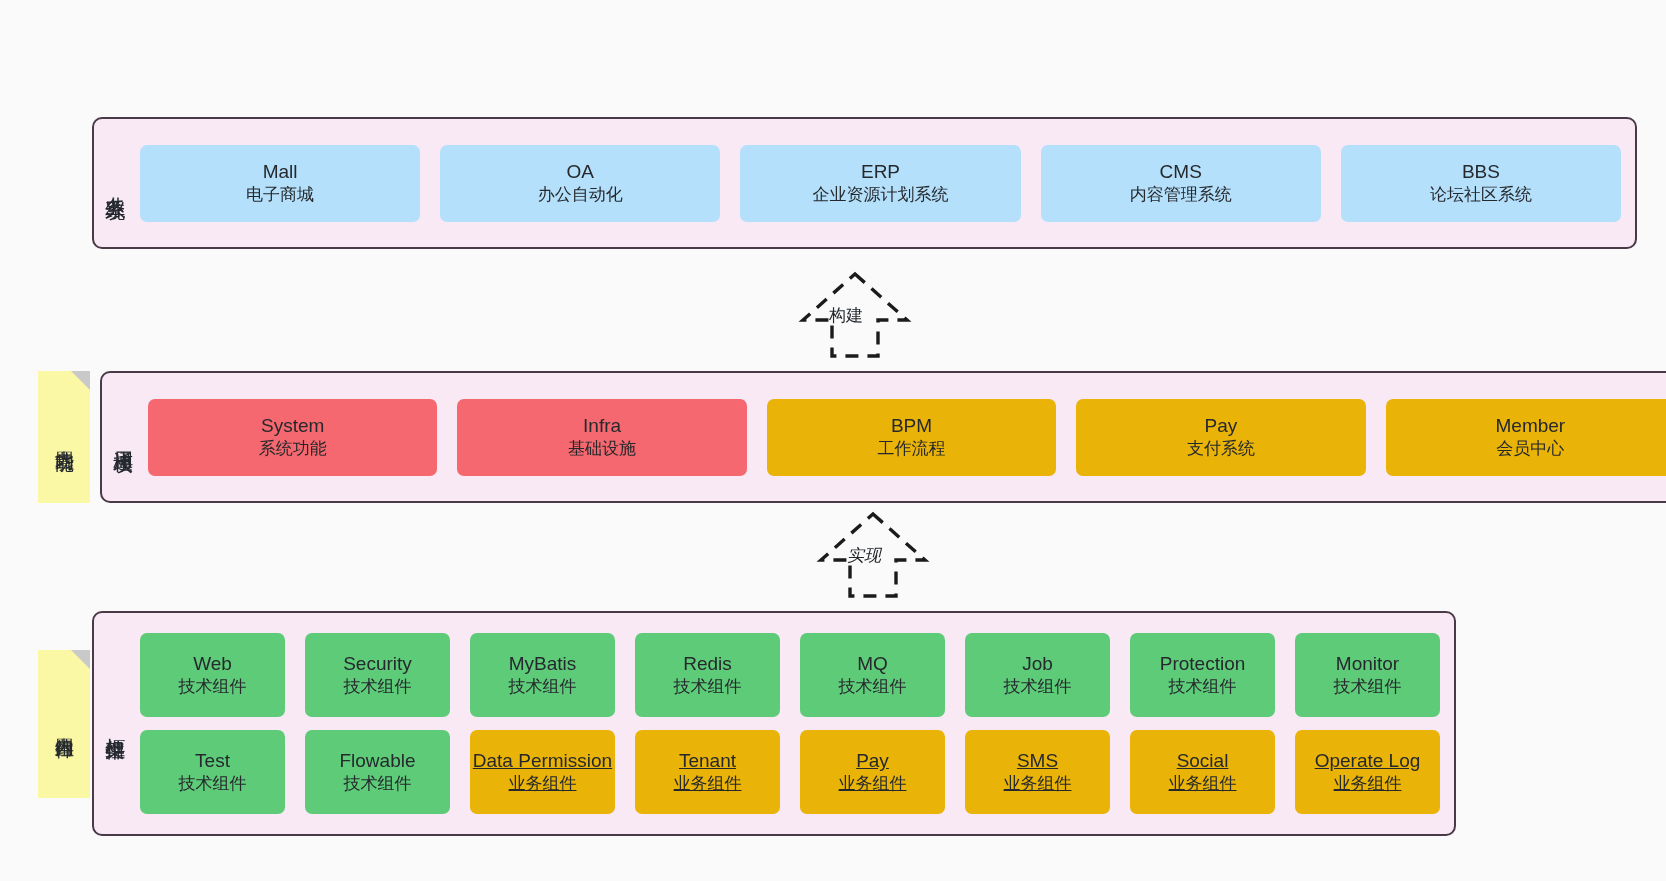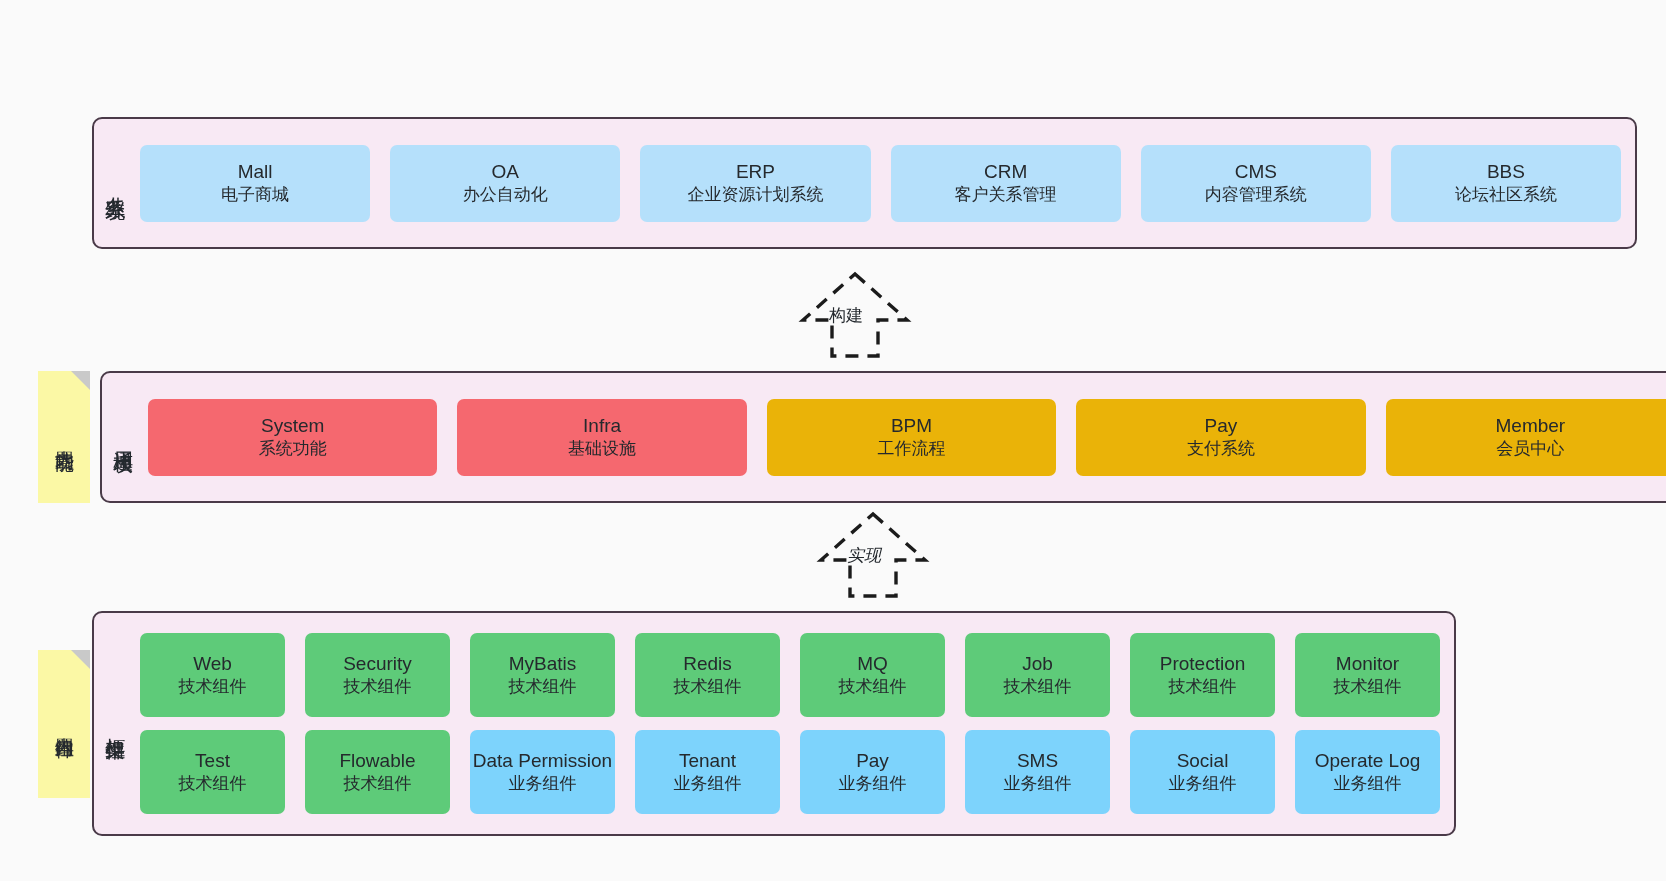--- a/index.html
+++ b/index.html
@@ -153,10 +153,6 @@
           <span class="t2">企业资源计划系统</span>
         </div>
         <div class="card c-blue">
-          <span class="t1">CRM</span>
-          <span class="t2">客户关系管理</span>
-        </div>
-        <div class="card c-blue">
           <span class="t1">CMS</span>
           <span class="t2">内容管理系统</span>
         </div>

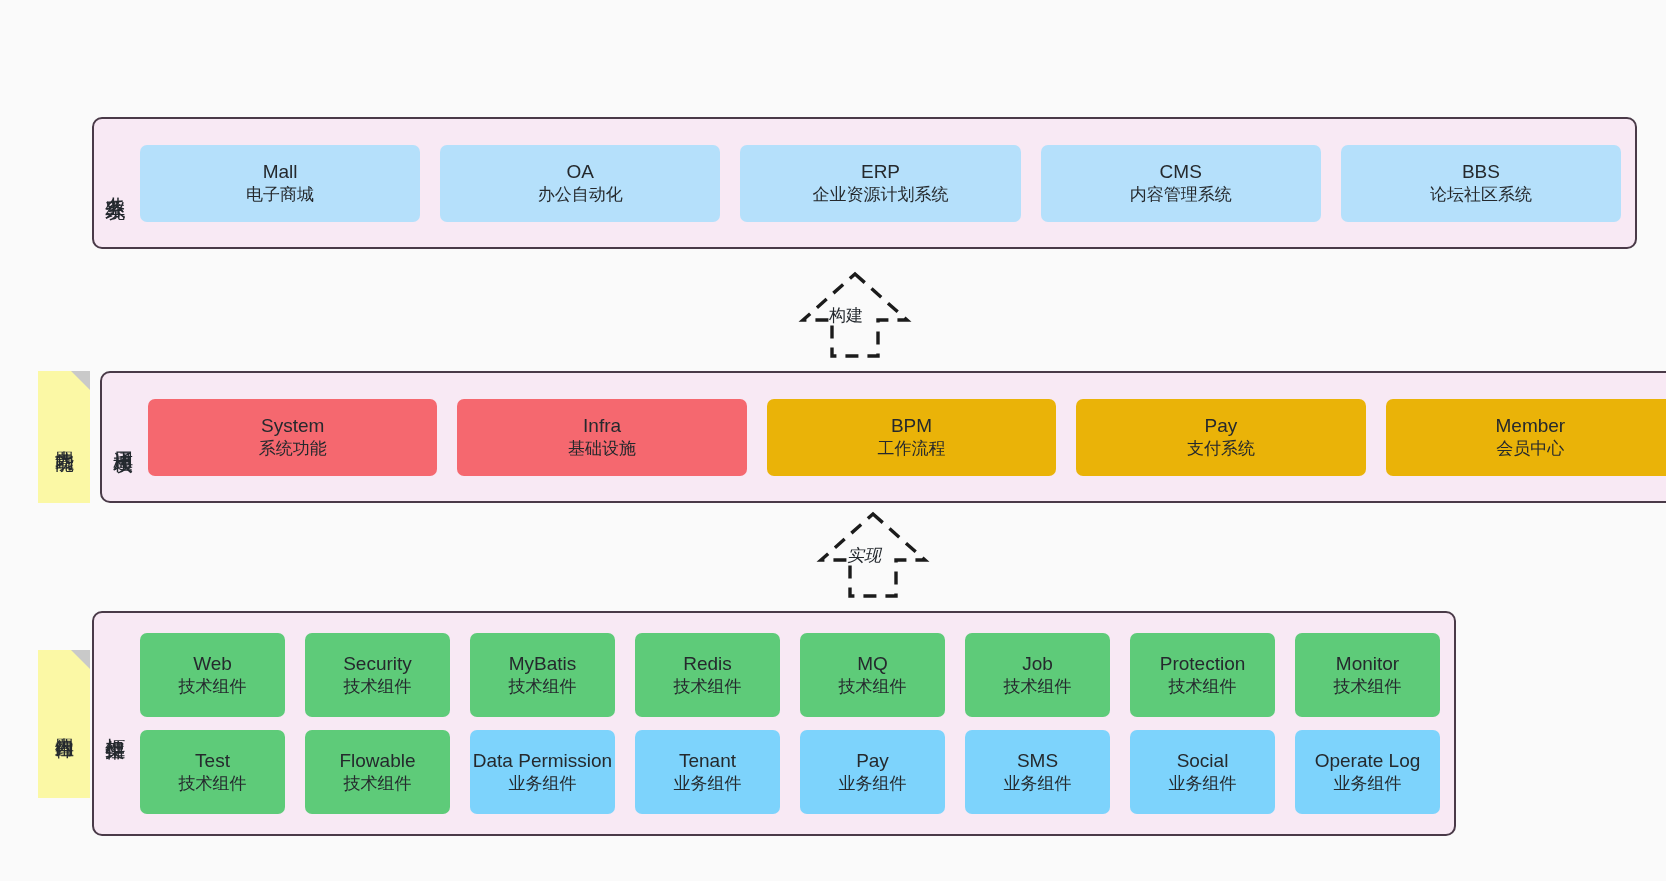--- a/index.html
+++ b/index.html
@@ -72,7 +72,7 @@
   .c-red    { background: #f5686f; }
   .c-pink   { background: #eab308; }
   .c-green  { background: #5ecb79; }
-  .c-lgreen { background: #7dd3fc; }
+  .c-lgreen { background: #eab308; text-decoration: underline; }
 
   
   #layer-business { left: 92px;  top: 117px; width: 1545px; height: 132px; }

